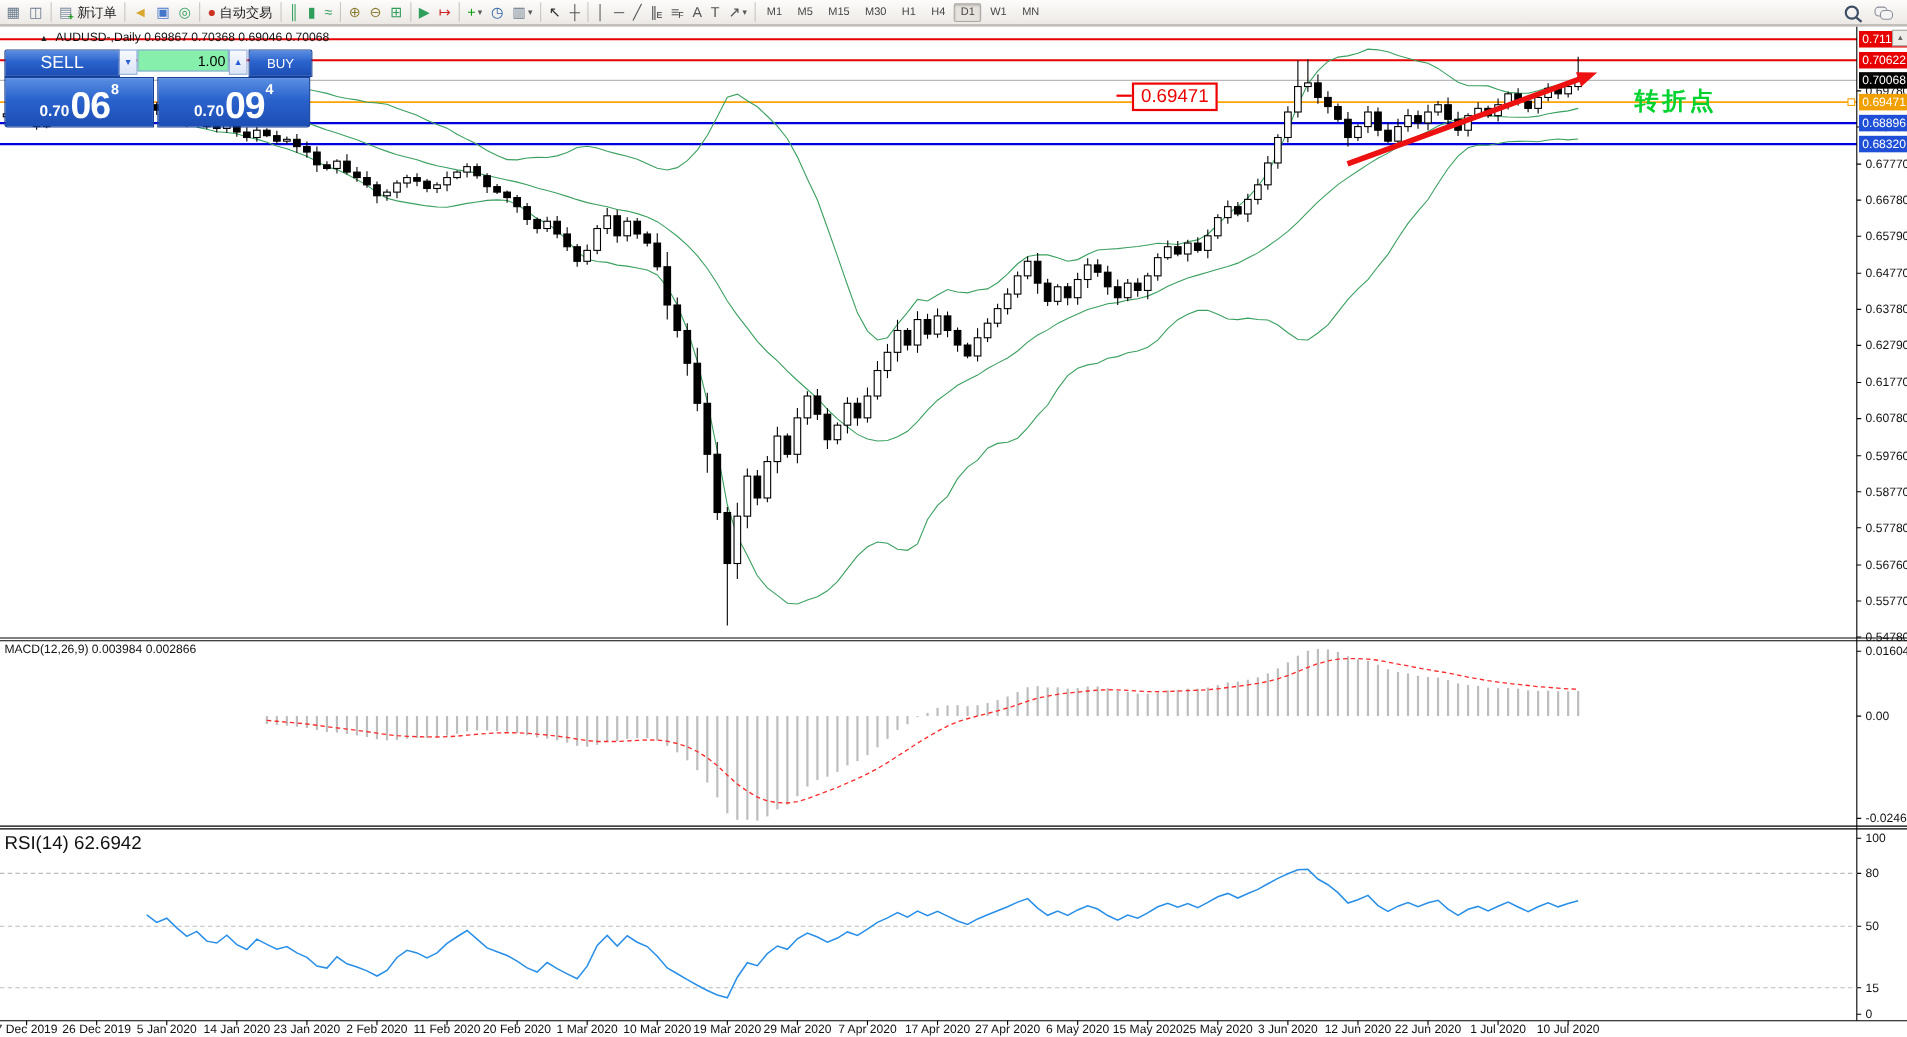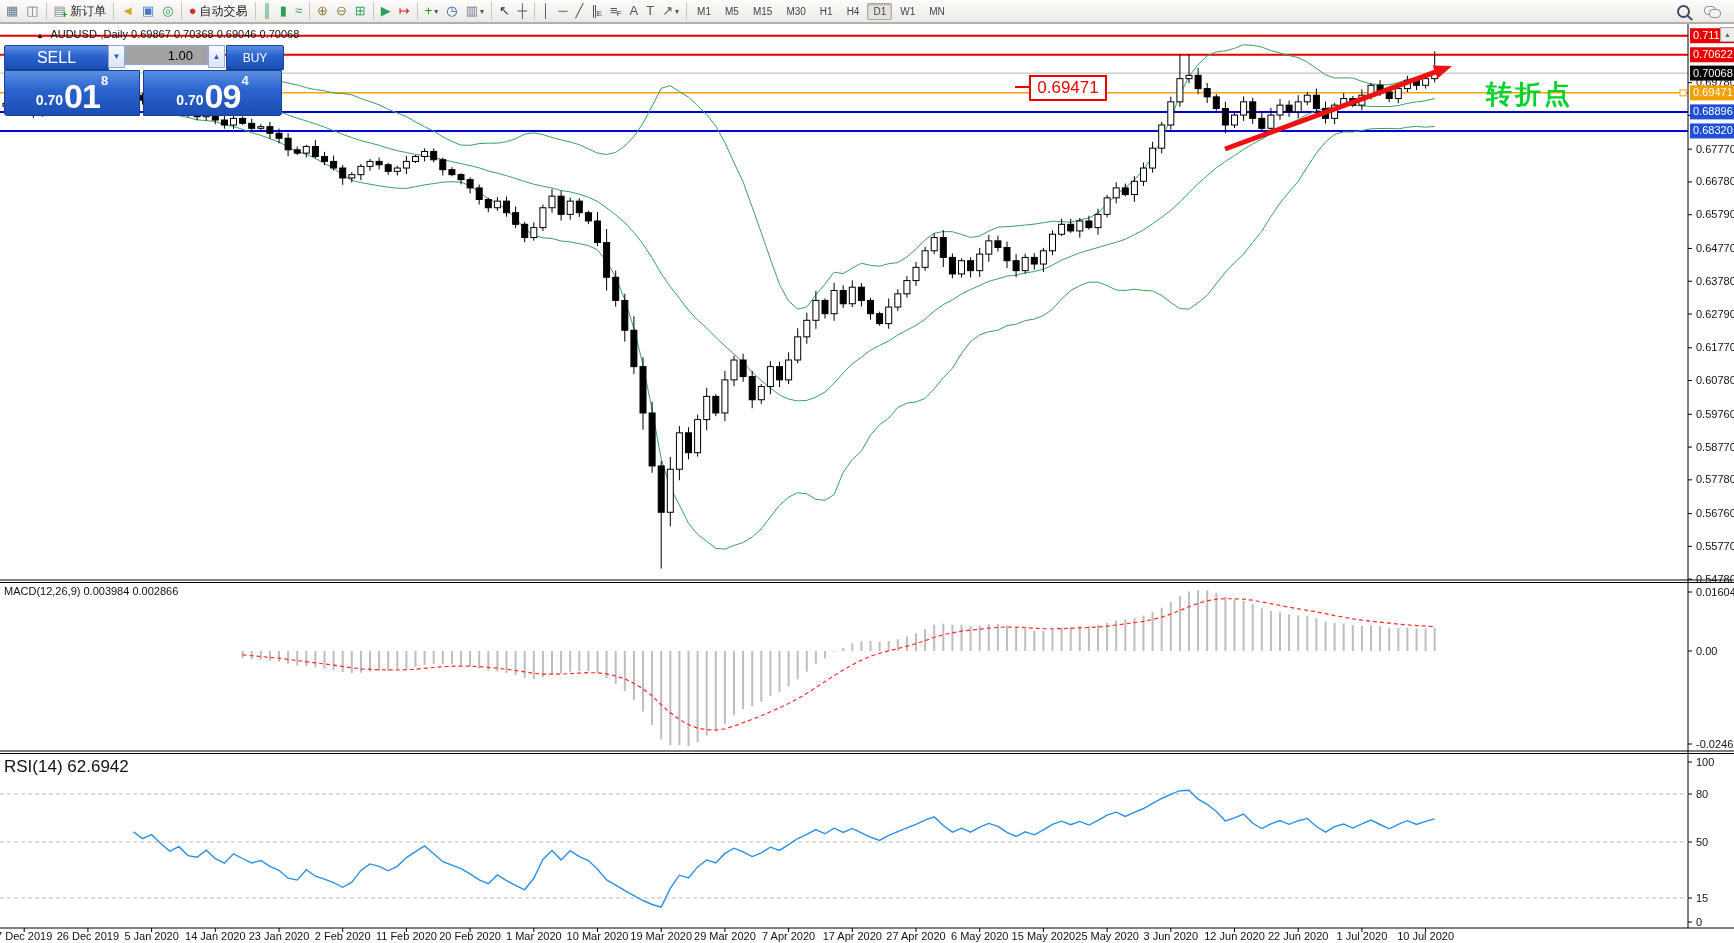--- a/index.html
+++ b/index.html
@@ -37,8 +37,8 @@
   #buy-btn{position:absolute;left:222px;top:0;width:56px;height:23px;font-size:12px;display:flex;align-items:center;justify-content:center;border-radius:0 2px 0 0;}
   .spin{position:absolute;top:0;width:17px;height:23px;background:linear-gradient(#f6f9ff,#dbe4f6);border:1px solid #8fa8d8;color:#2a5bd7;font-size:8px;display:flex;align-items:center;justify-content:center;box-sizing:border-box;}
   #spin-dn{left:104px;} #spin-up{left:204px;}
-  #vol-field{position:absolute;left:121px;top:0;width:83px;height:20px;background:#a3a3a3;border:1px solid #8fa8d8;box-sizing:border-box;
-    font-size:13px;color:#000;display:flex;align-items:center;justify-content:flex-end;padding-right:14px;}
+  #vol-field{position:absolute;left:121px;top:0;width:83px;height:20px;background:#86efac;border:1px solid #8fa8d8;box-sizing:border-box;
+    font-size:13px;color:#000;display:flex;align-items:center;justify-content:flex-end;padding-right:2px;}
   .bigpx{position:absolute;top:25px;height:46px;display:flex;align-items:flex-end;justify-content:center;padding-bottom:4px;box-sizing:border-box;}
   #sell-big{left:0;width:136px;border-radius:0 0 0 3px;}
   #buy-big{left:139px;width:139px;border-radius:0 0 3px 0;}

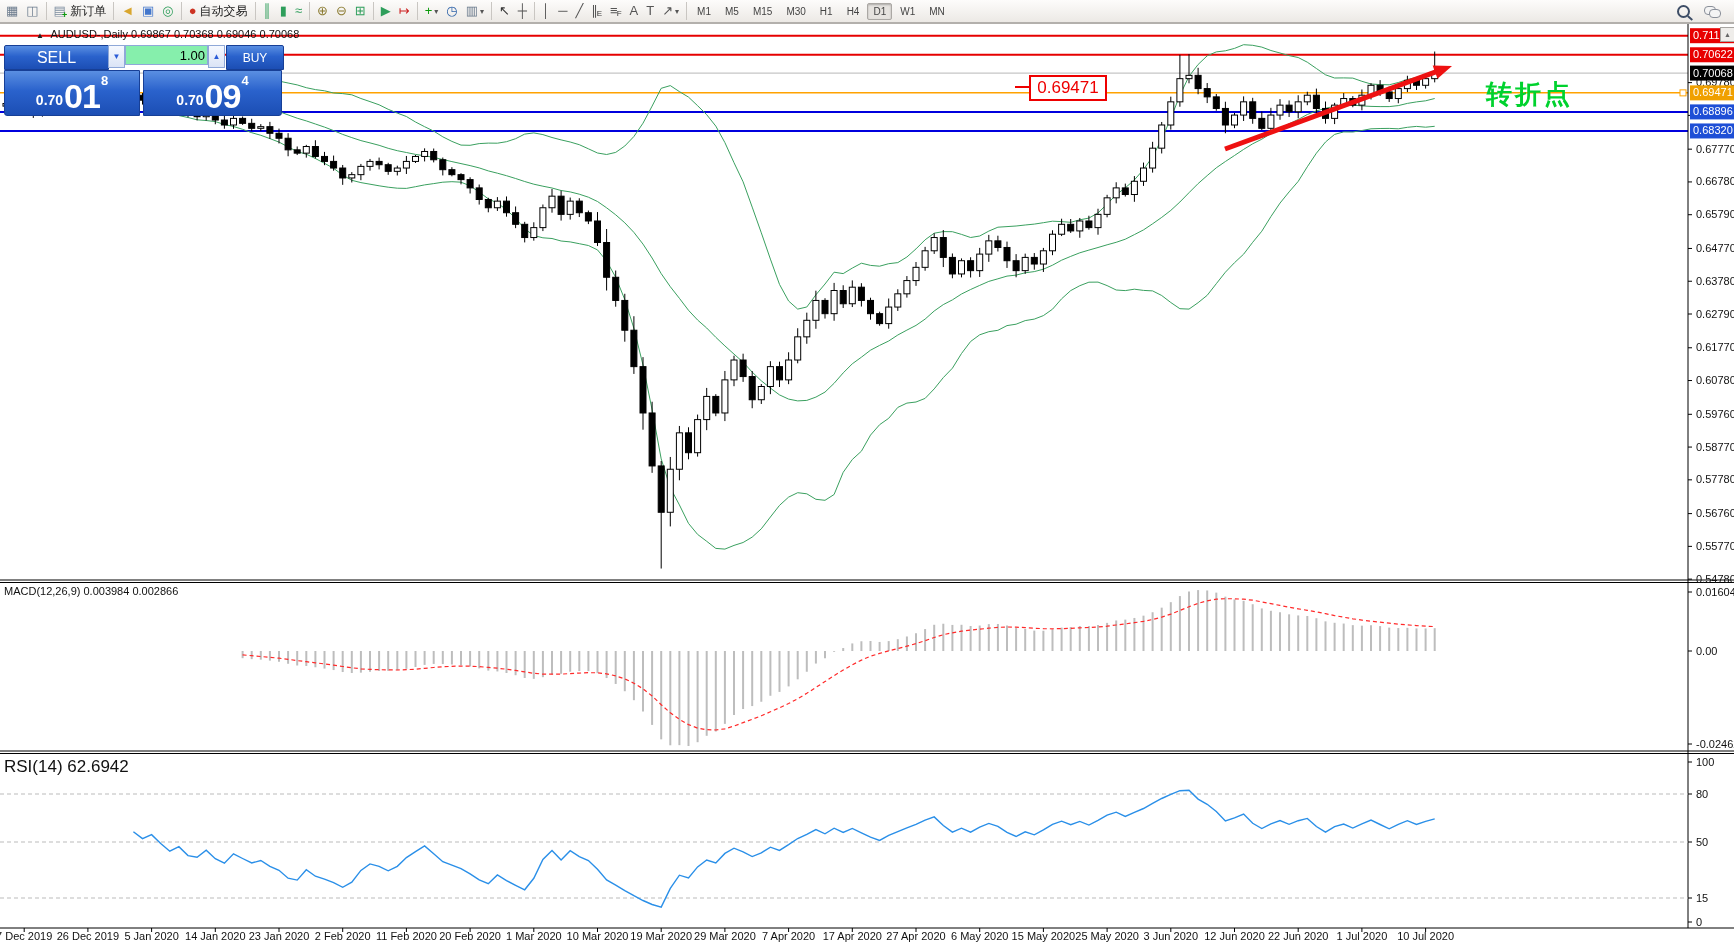--- a/index.html
+++ b/index.html
@@ -775,7 +775,7 @@
   <div id="buy-btn" class="blue">BUY</div>
   <div id="sell-big" class="bigpx blue">
     <span class="px-base">0.70</span>
-    <span class="px-big">01</span>
+    <span class="px-big">06</span>
     <span class="px-sup">8</span>
   </div>
   <div id="buy-big" class="bigpx blue">

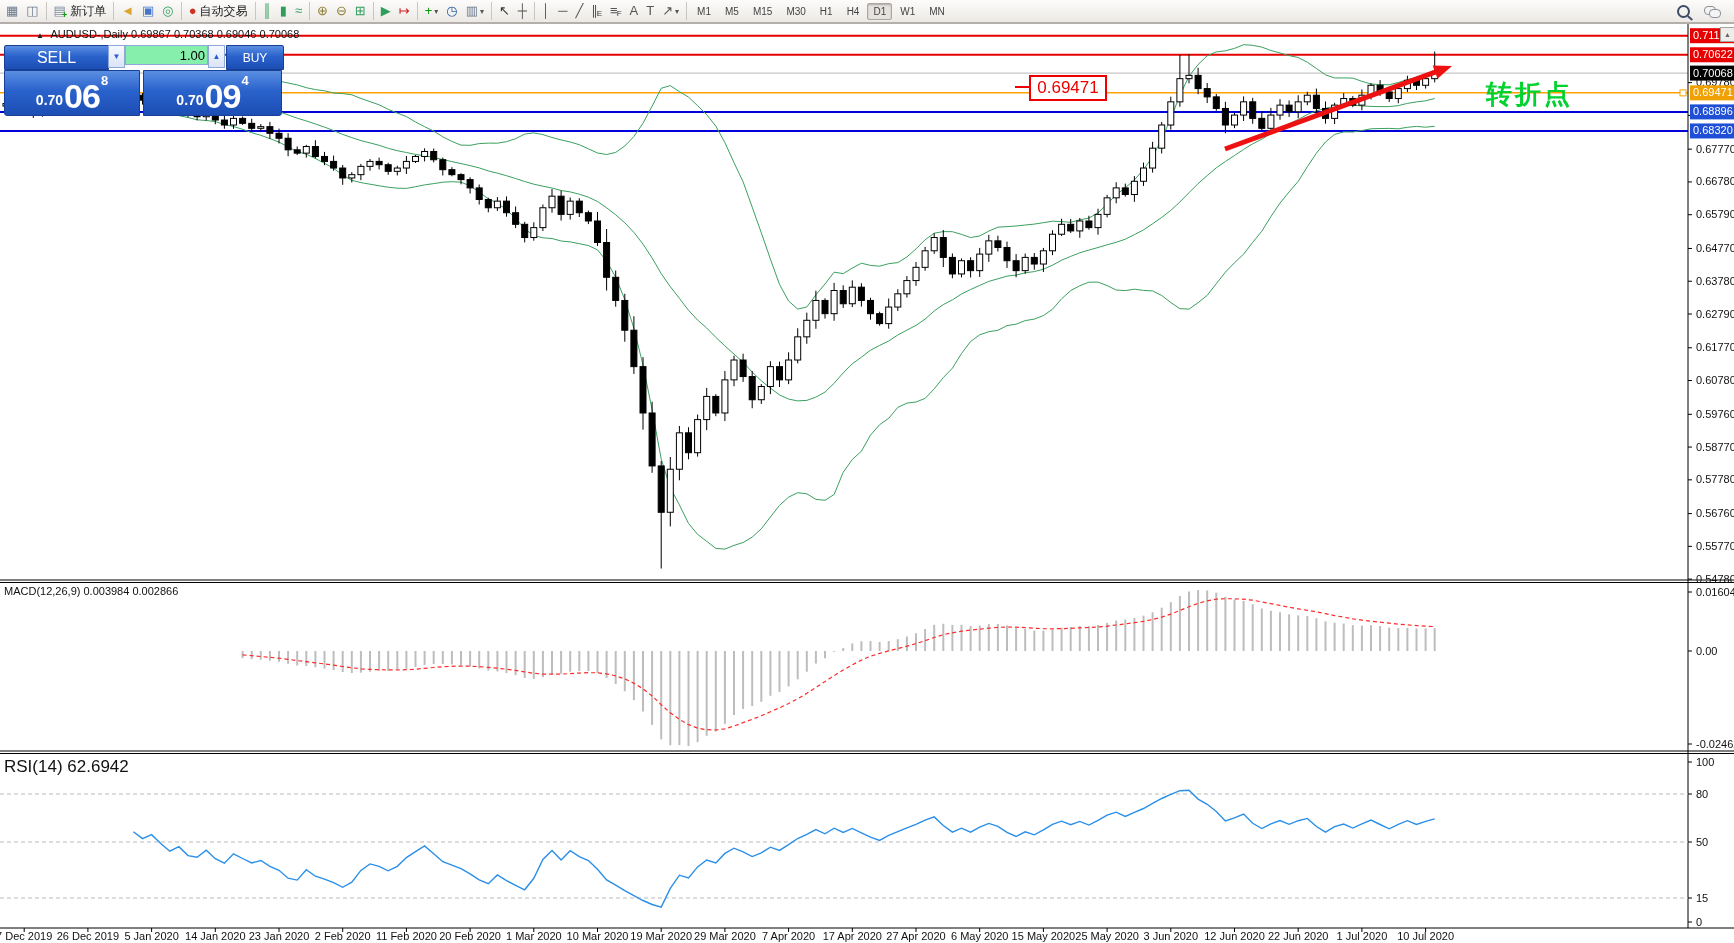--- a/index.html
+++ b/index.html
@@ -49,7 +49,7 @@
   #callout{left:1029px;top:75px;width:74px;height:22px;border:2px solid #ee0000;background:#fff;color:#ee0000;
     font-size:17px;display:flex;align-items:center;justify-content:center;}
   #callout-tick{left:1015px;top:86px;width:14px;height:2px;background:#ee0000;}
-  #annot{left:1486px;top:77px;font-size:26px;font-weight:bold;color:#00d22e;letter-spacing:3px;white-space:nowrap;}
+  #annot{left:1486px;top:77px;font-size:22px;font-weight:bold;color:#00d22e;letter-spacing:3px;white-space:nowrap;}
   #macd-label{left:4px;top:585px;font-size:11px;color:#111;}
   #rsi-label{left:4px;top:757px;font-size:17px;color:#111;}
   #scrollup{left:1720px;top:27px;width:13px;height:13px;border:1px solid #a8a5a1;background:#efedea;

